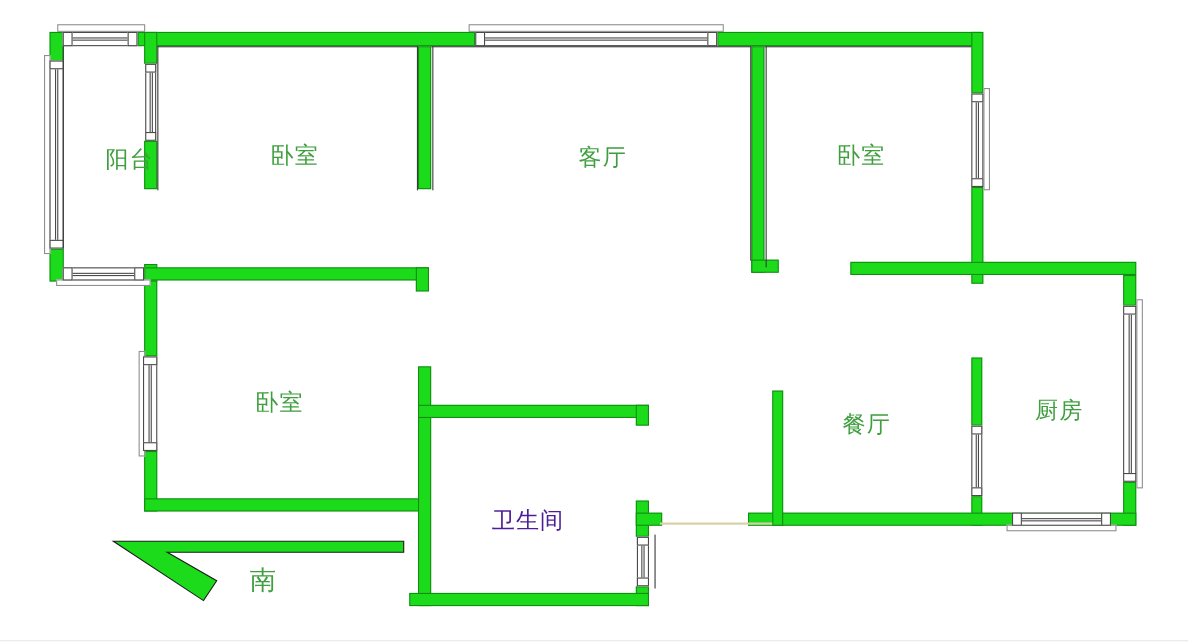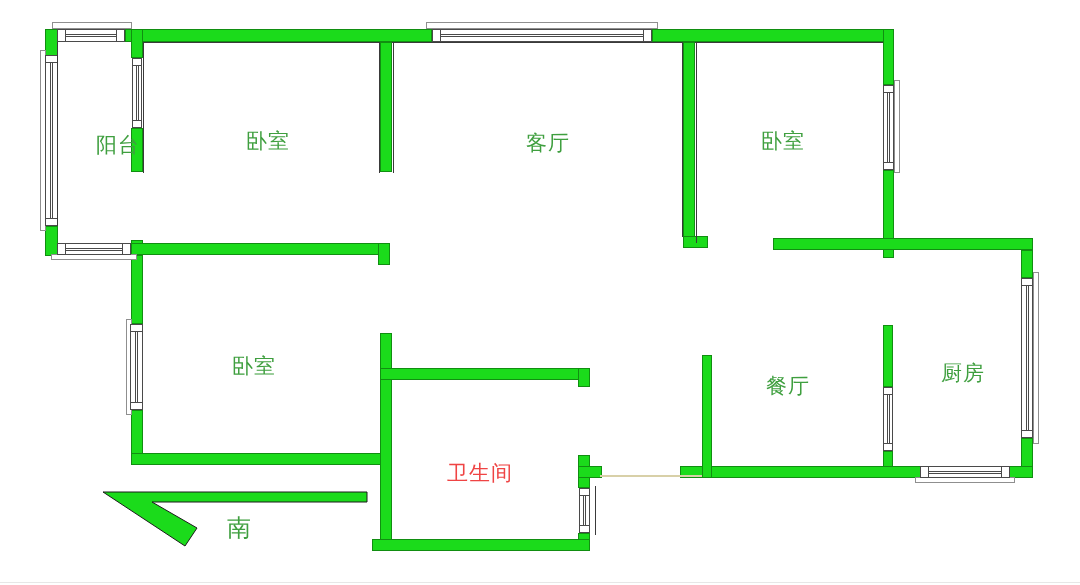--- a/index.html
+++ b/index.html
@@ -172,7 +172,7 @@
     <span class="room-label" style="left: 232px; top: 356px; font-size: 21px; color: rgb(63, 159, 63);">卧室</span>
     <span class="room-label" style="left: 766px; top: 376px; font-size: 21px; color: rgb(63, 159, 63);">餐厅</span>
     <span class="room-label" style="left: 941px; top: 363px; font-size: 21px; color: rgb(63, 159, 63);">厨房</span>
-    <span class="room-label" style="left: 447px; top: 463px; font-size: 21px; color: #ef4444;">卫生间</span>
+    <span class="room-label" style="left: 447px; top: 463px; font-size: 21px; color: #4c1d95;">卫生间</span>
     <svg id="compass-arrow" width="290" height="72" style="left: 95px; top: 484px;">
       <polygon points="8,8 272,8 272,18 57,18 102,44 90,62" fill="#1bdb1b" stroke="#1b1b1b" stroke-width="1"></polygon>
     </svg>

